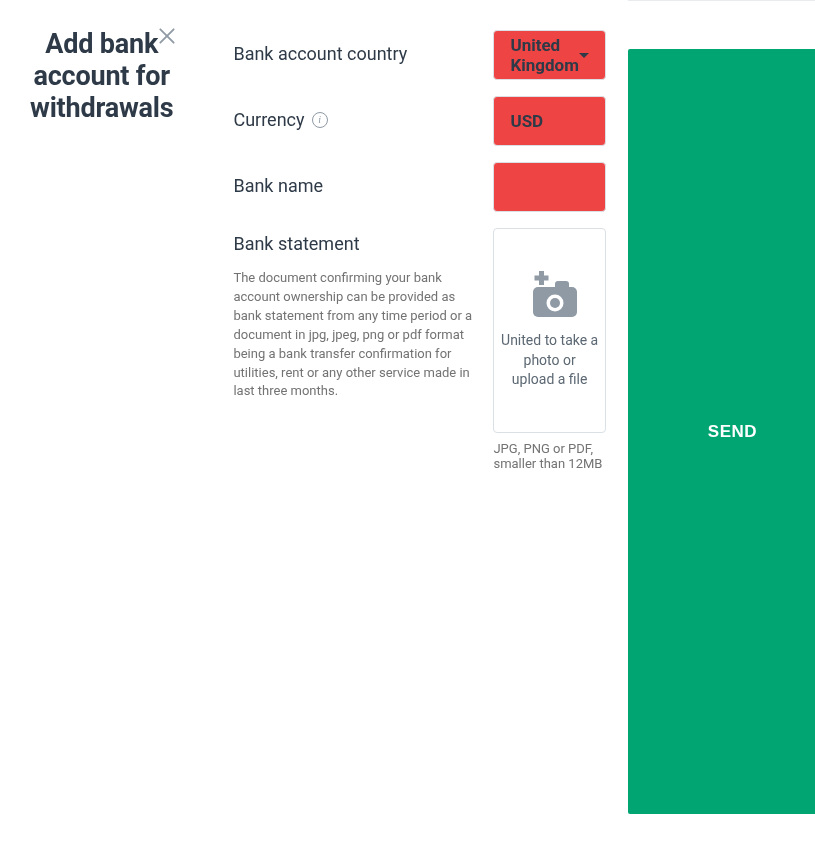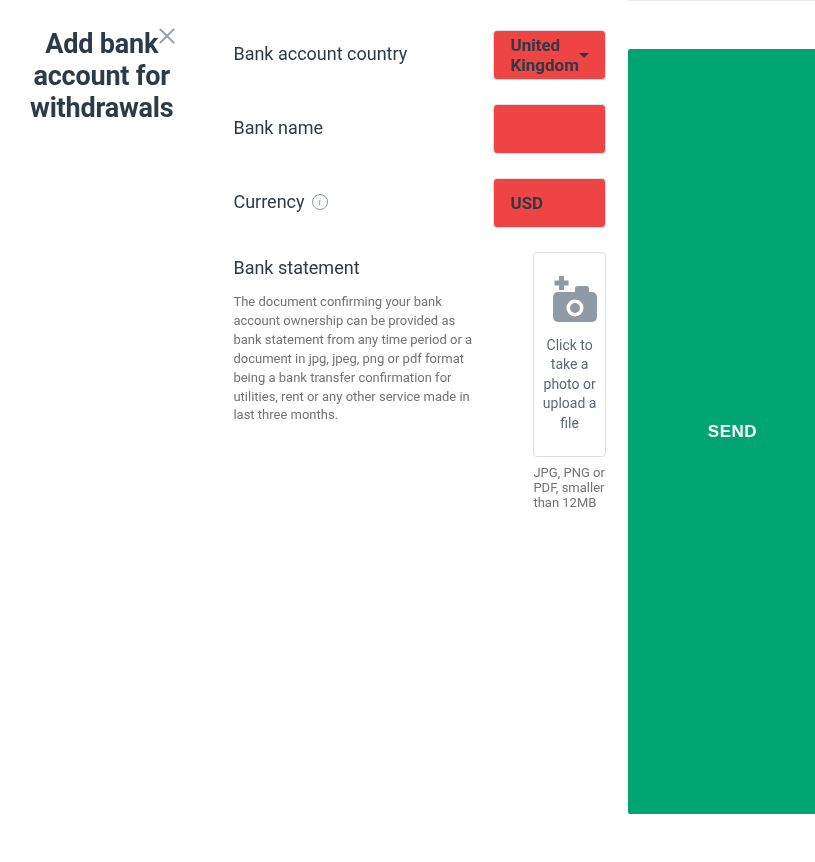--- a/index.html
+++ b/index.html
@@ -57,7 +57,7 @@
     .form-row {
       display: flex;
       align-items: flex-start;
-      margin-bottom: 24px;
+      margin-bottom: 16px;
     }
     .form-row.statement-row {
       margin-bottom: 20px;

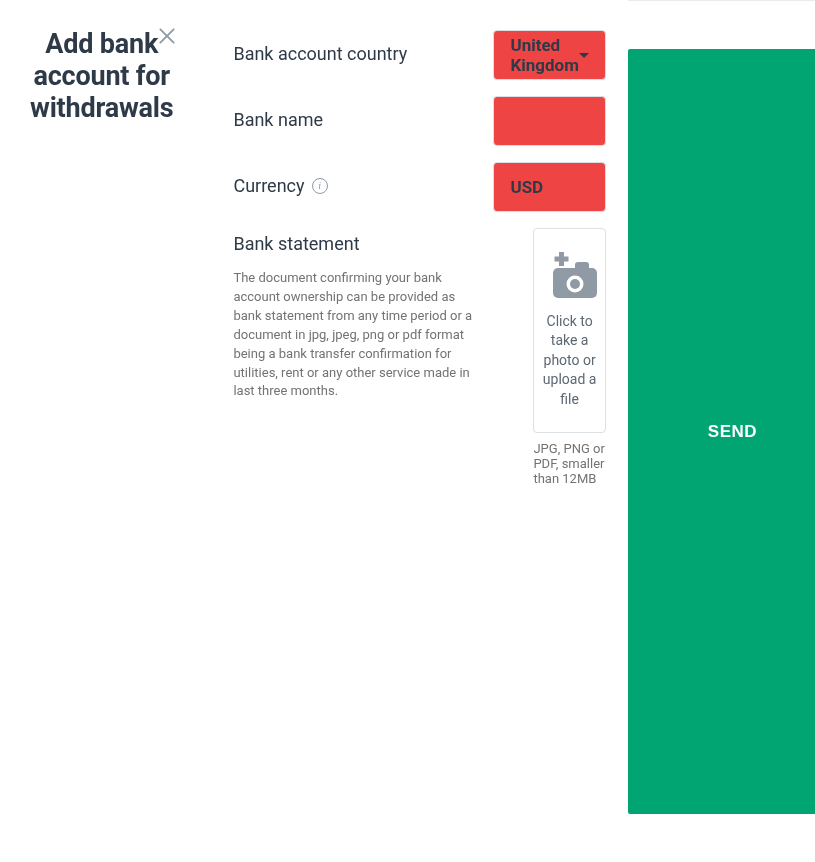--- a/index.html
+++ b/index.html
@@ -215,15 +215,6 @@
 
     <div class="form-row">
       <div class="label-col">
-        <div class="field-label">Bank name</div>
-      </div>
-      <div class="input-col">
-        <input type="text" class="text-field" style="">
-      </div>
-    </div>
-
-    <div class="form-row">
-      <div class="label-col">
         <div class="field-label with-icon">
           <span>Currency</span>
           <span class="info-icon">i</span>
@@ -233,6 +224,15 @@
         <div class="select-field">
           <span>USD</span>
         </div>
+      </div>
+    </div>
+
+    <div class="form-row">
+      <div class="label-col">
+        <div class="field-label">Bank name</div>
+      </div>
+      <div class="input-col">
+        <input type="text" class="text-field" style="">
       </div>
     </div>
 

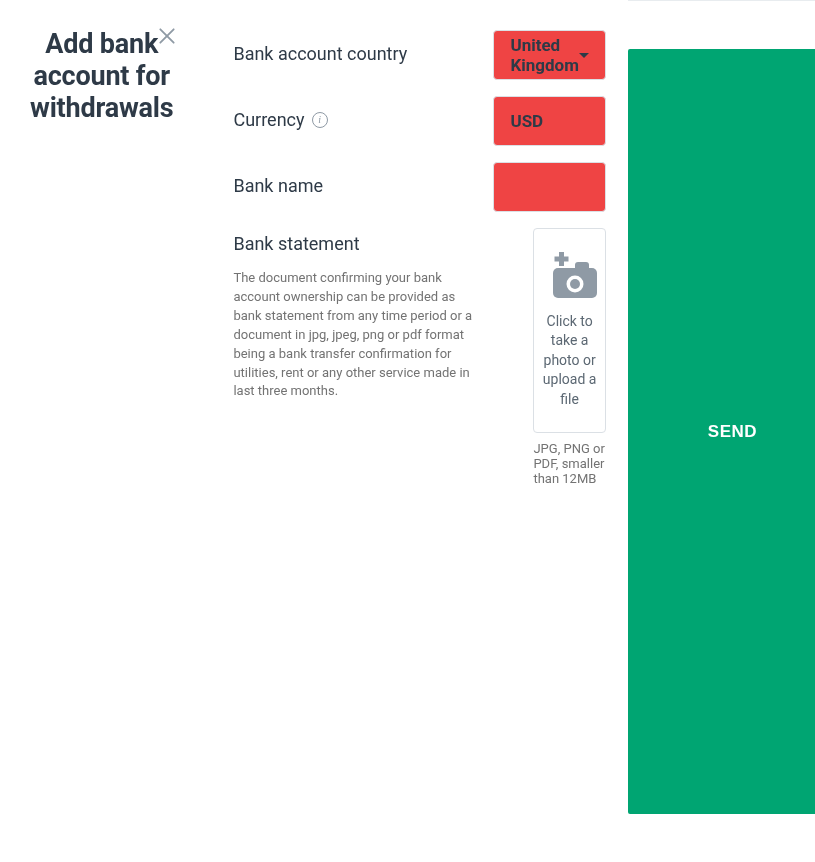--- a/index.html
+++ b/index.html
@@ -61,7 +61,6 @@
     }
     .form-row.statement-row {
       margin-bottom: 20px;
-      gap: 40px;
     }
     .label-col {
       width: 260px;

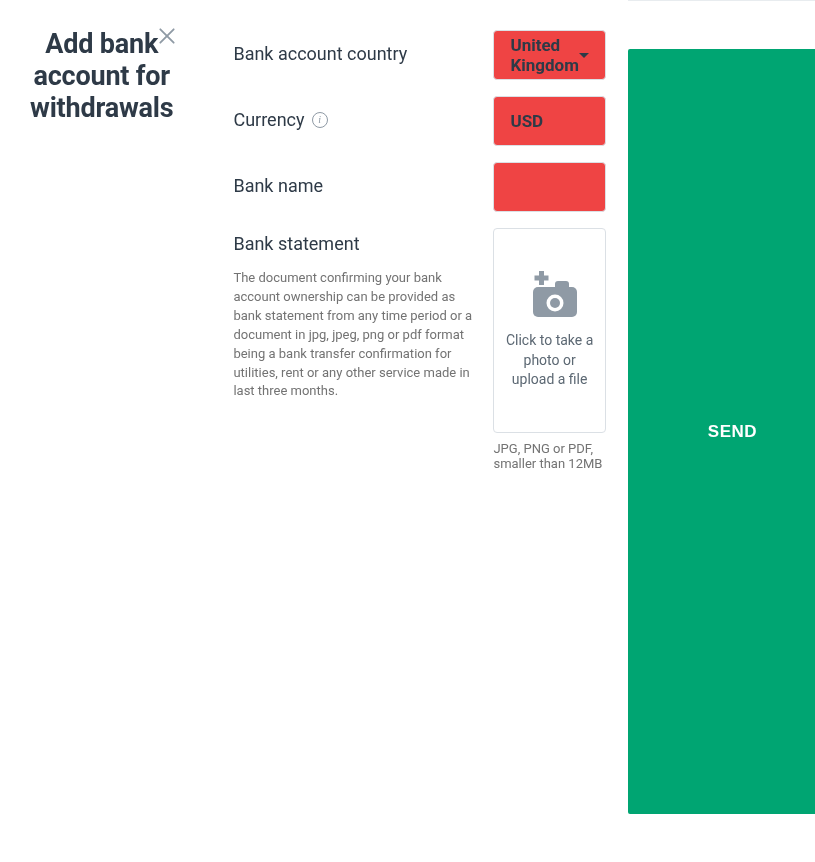--- a/index.html
+++ b/index.html
@@ -255,7 +255,7 @@
             </svg>
           </div>
           <div class="upload-text">
-            <div>Click to take a photo or</div>
+            <div>United to take a photo or</div>
             <div>upload a file</div>
           </div>
         </div>

